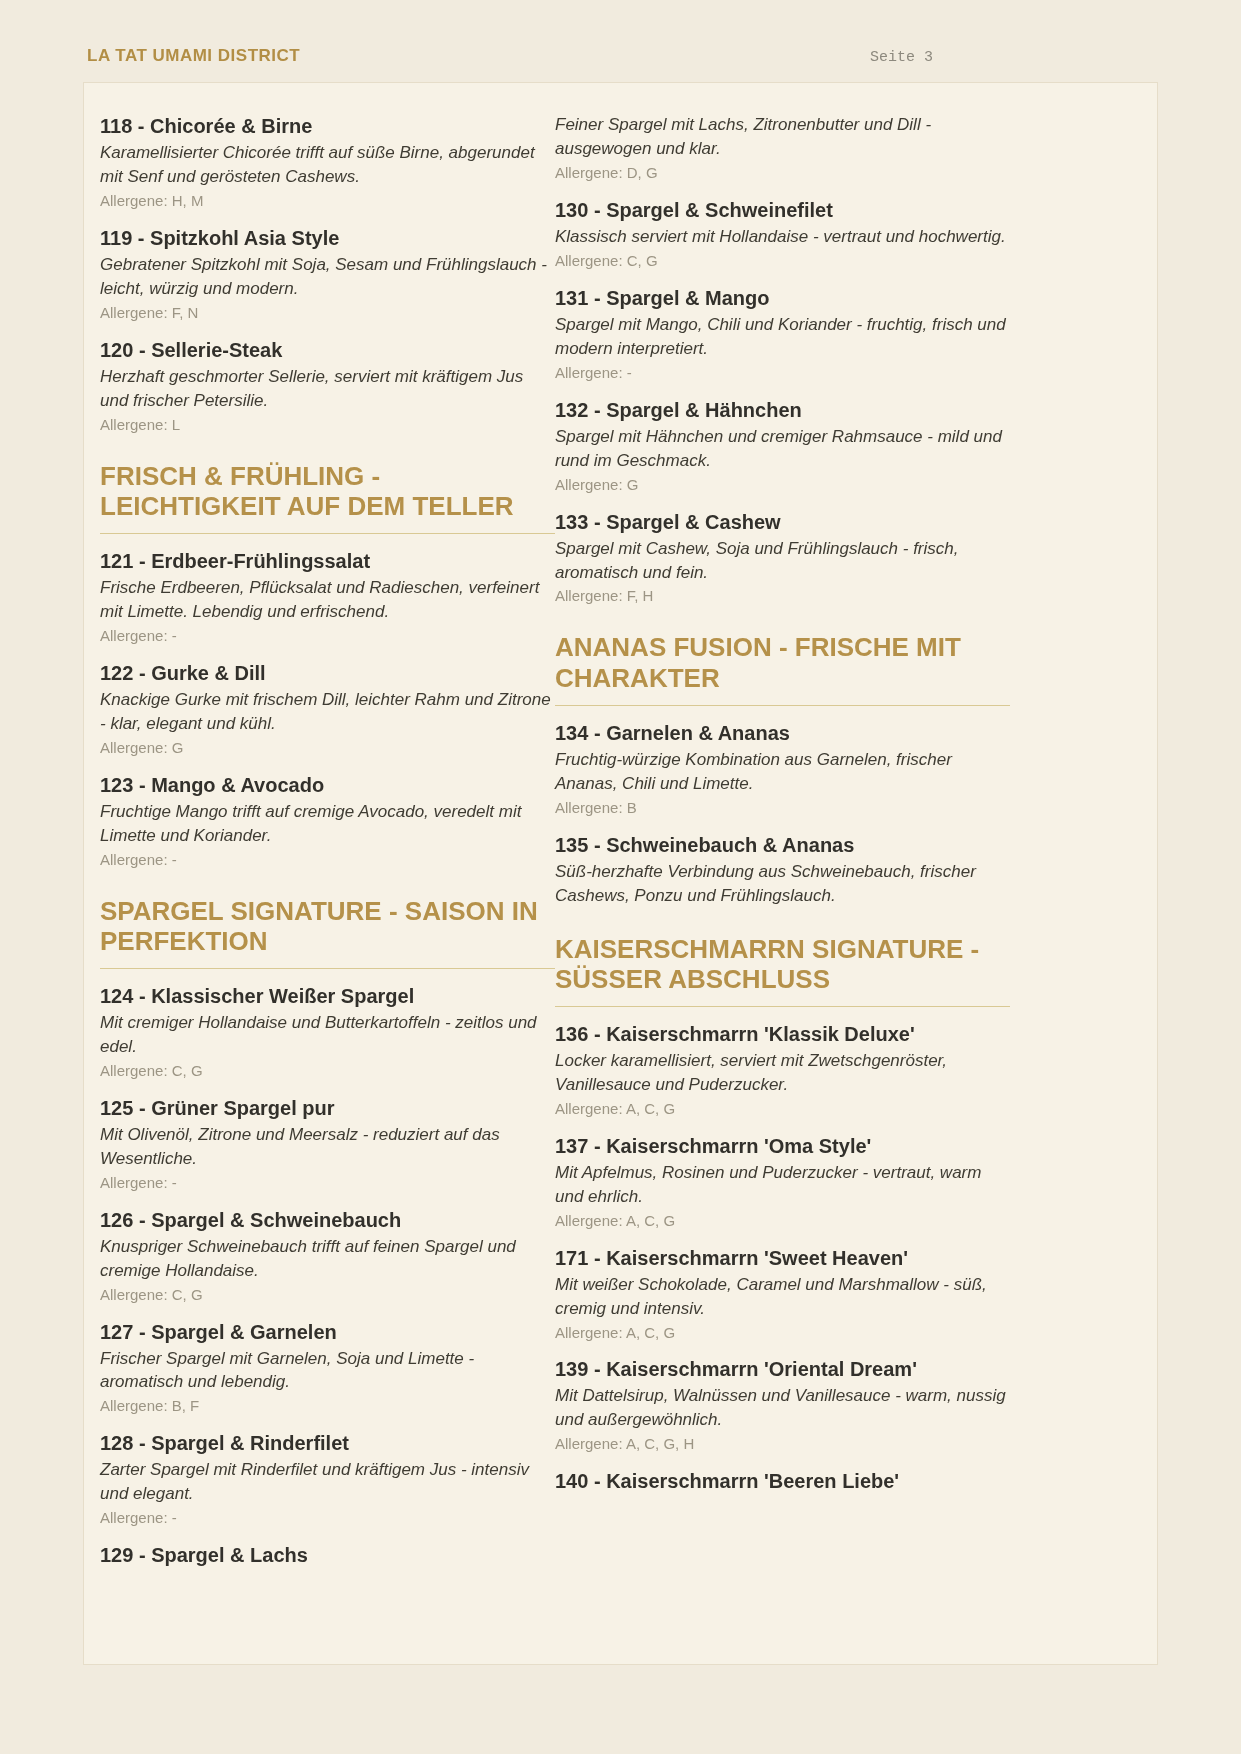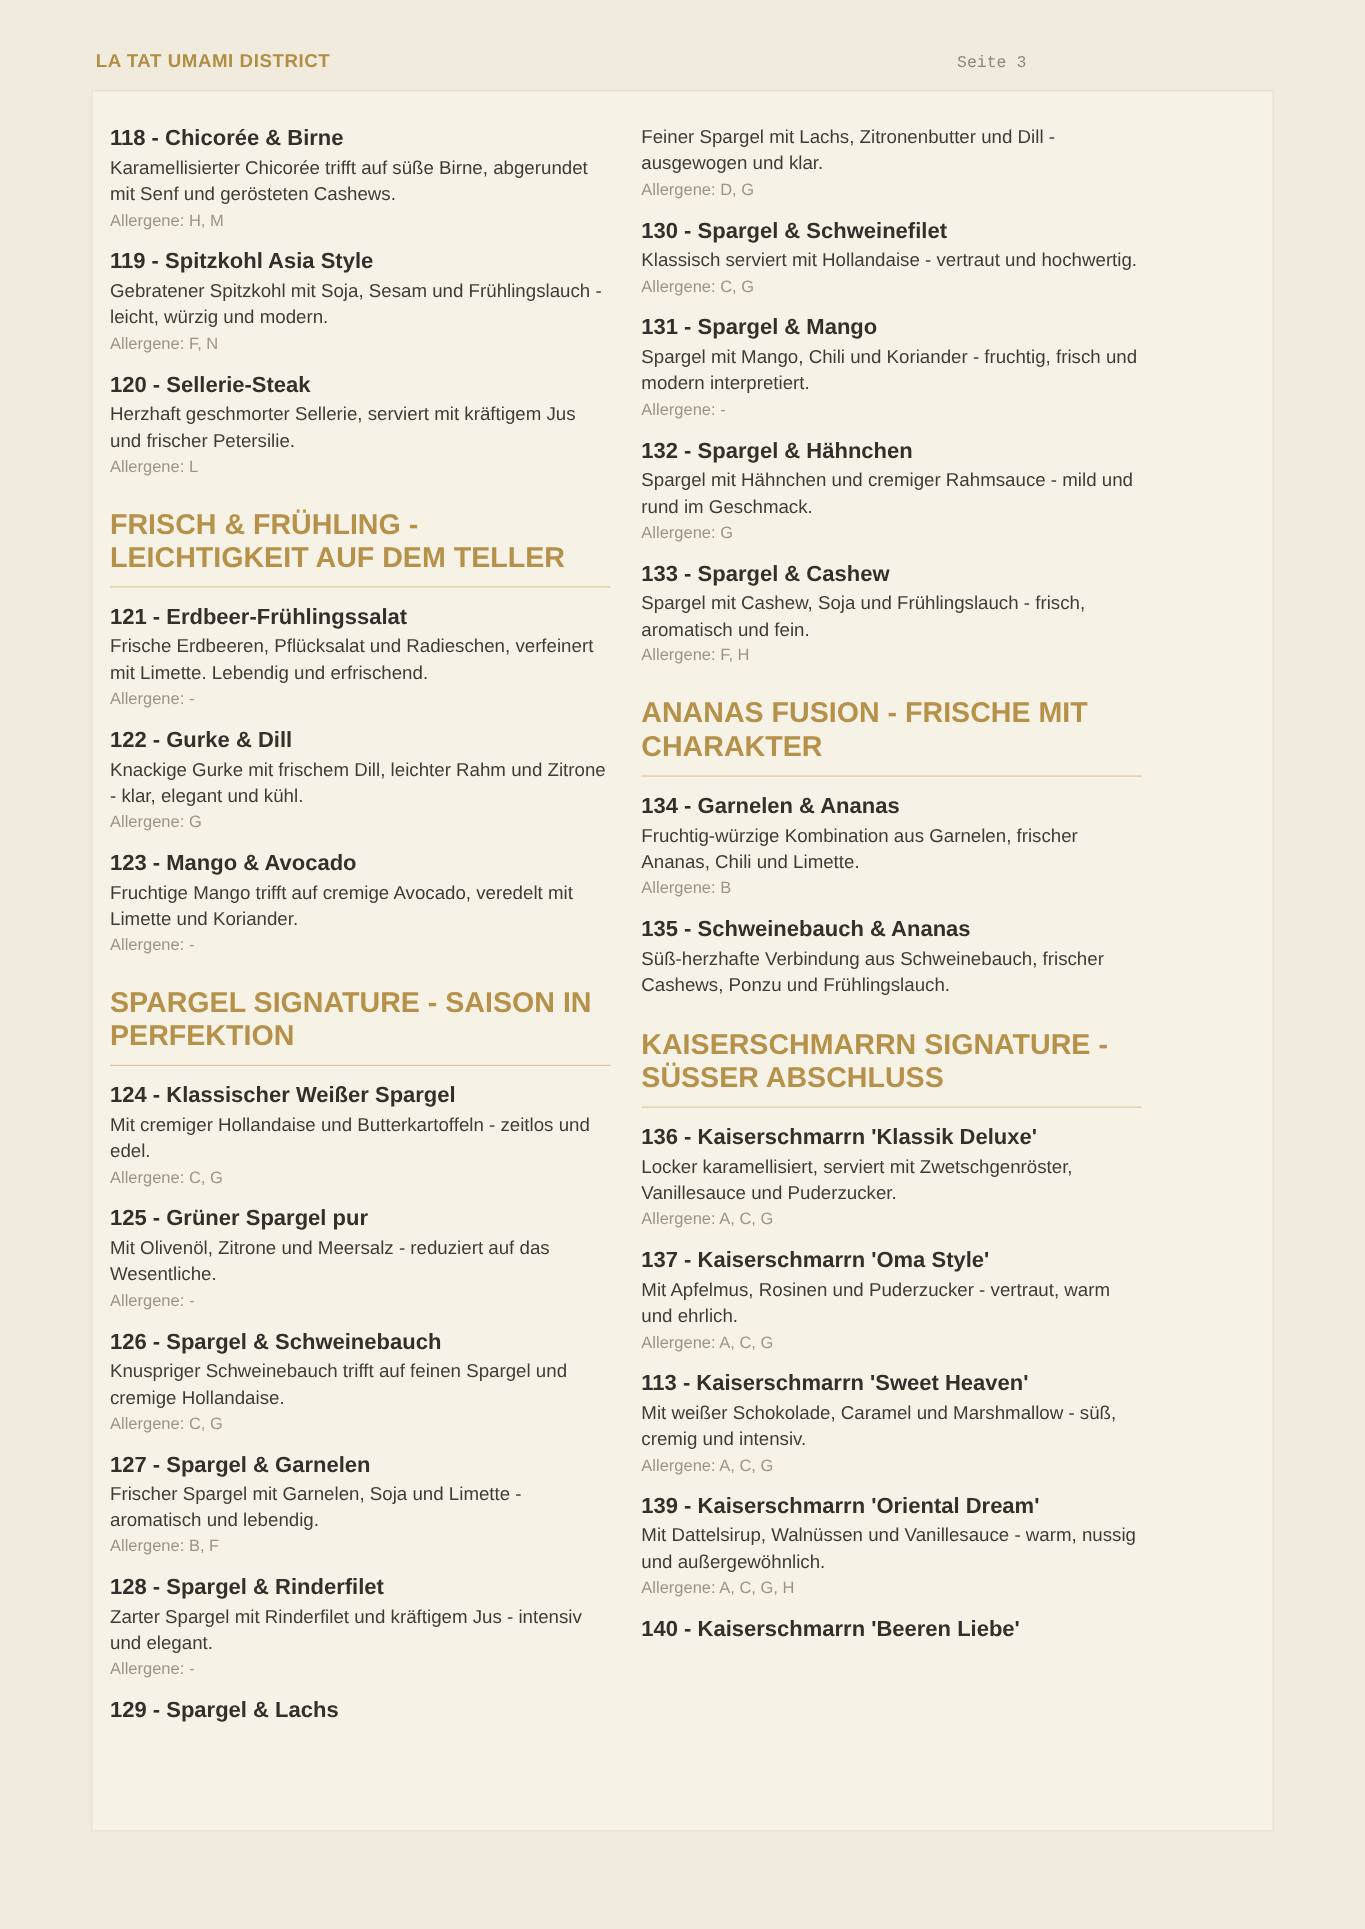--- a/index.html
+++ b/index.html
@@ -26,7 +26,7 @@
     width: 1075px; height: 1583px;
     background: #f7f2e6;
     border: 1px solid #e6ddc9;
-    display: flex; gap: 28px;
+    display: flex; 
     padding: 30px 20px 40px 16px;
     overflow: hidden;
   }

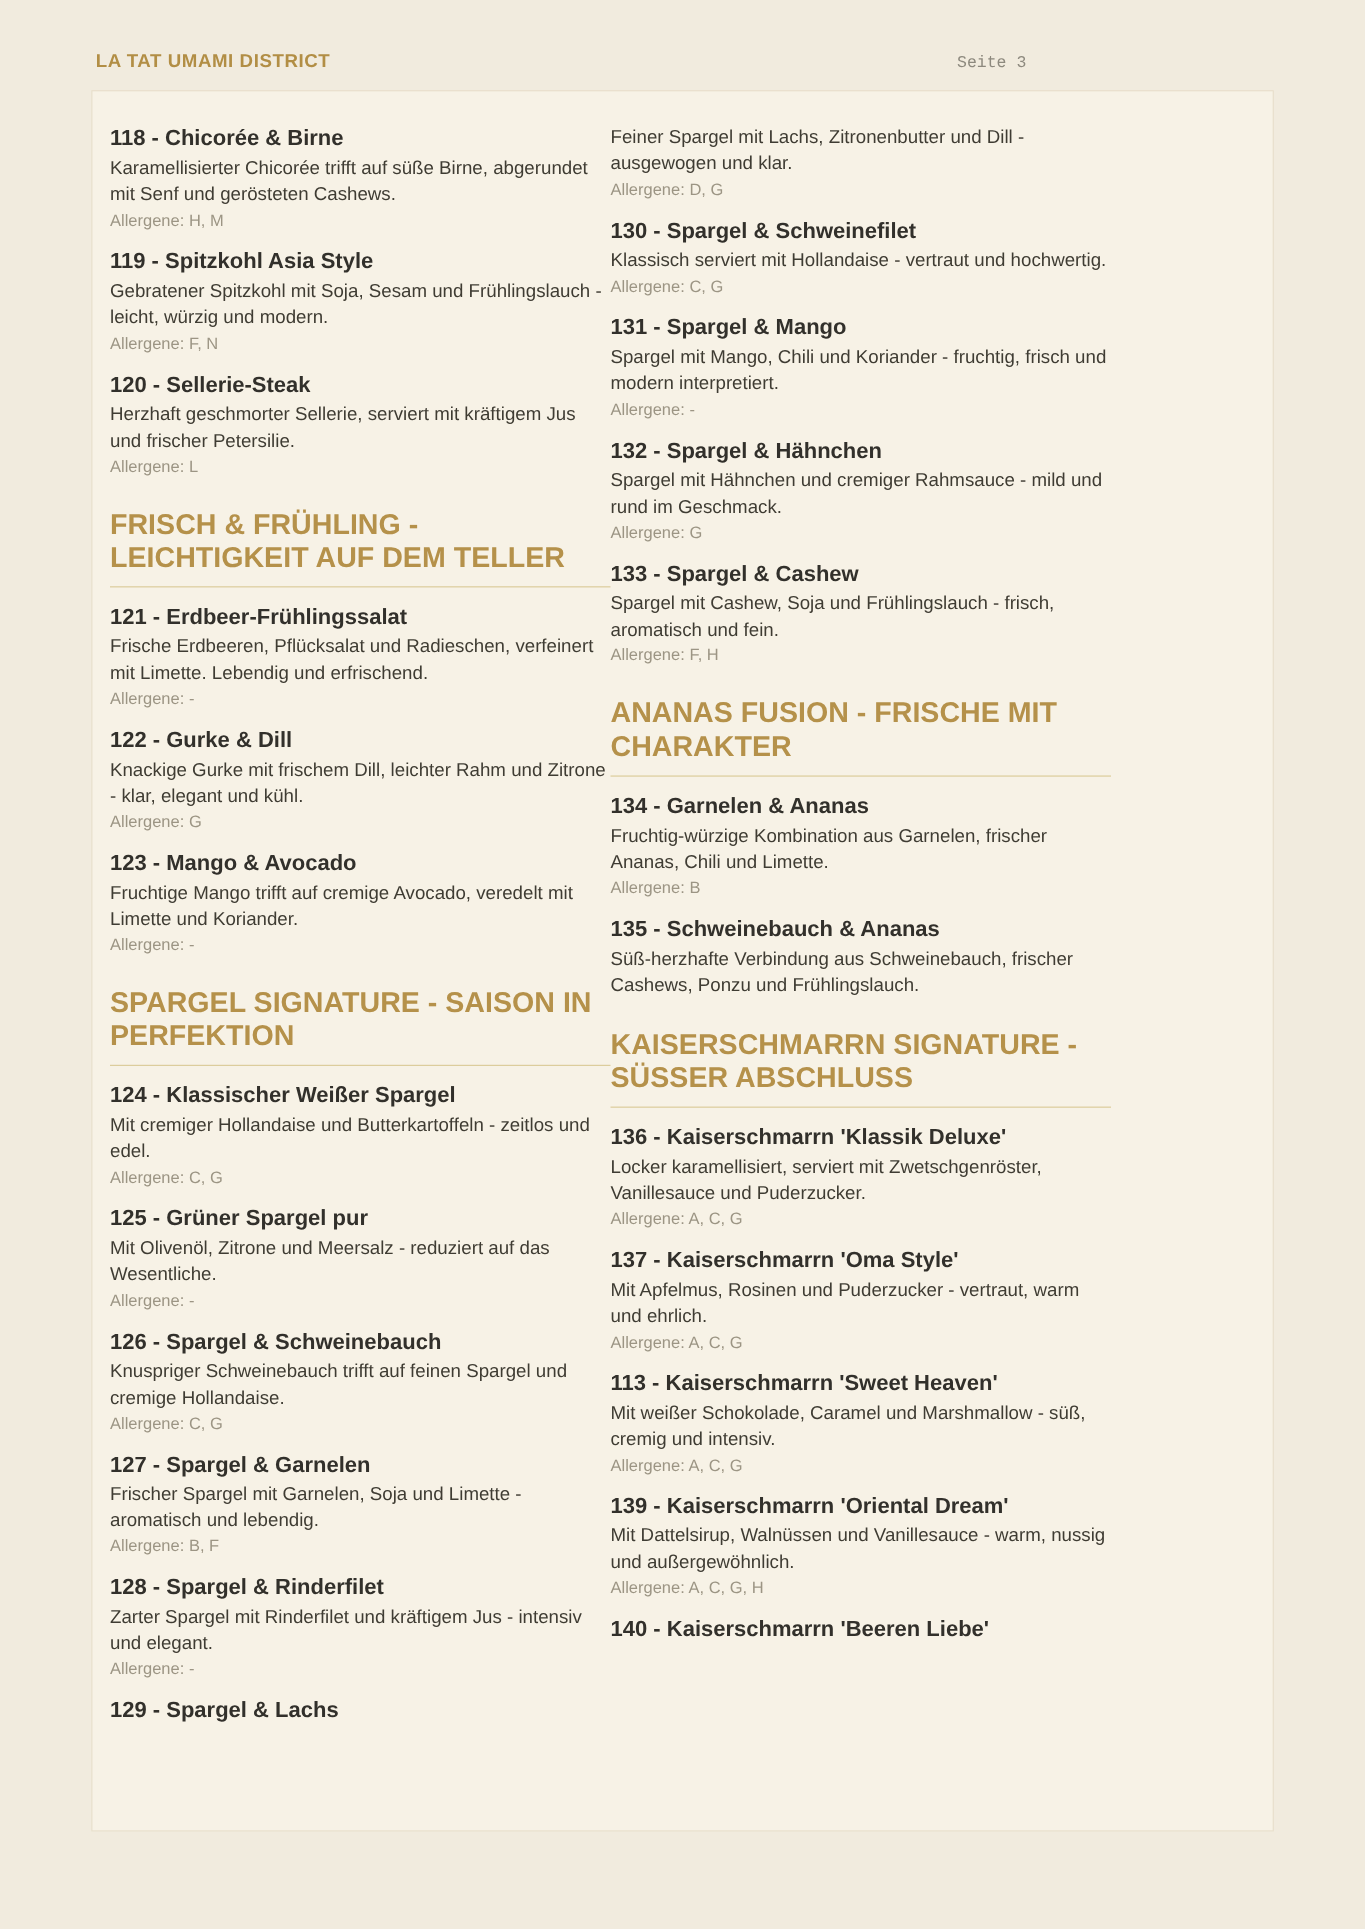--- a/index.html
+++ b/index.html
@@ -39,7 +39,7 @@
     color: #32302b; margin-bottom: 2px;
   }
   .item-desc {
-    font-size: 17px; line-height: 1.41; color: #3f3c33; margin-bottom: 2px;
+    font-size: 17px; line-height: 1.41; color: #3f3c33; margin-bottom: 2px; font-style: italic;
   }
   .item-allergens {
     font-size: 15px; line-height: 1.33; color: #9c9584; margin-top: 2px;

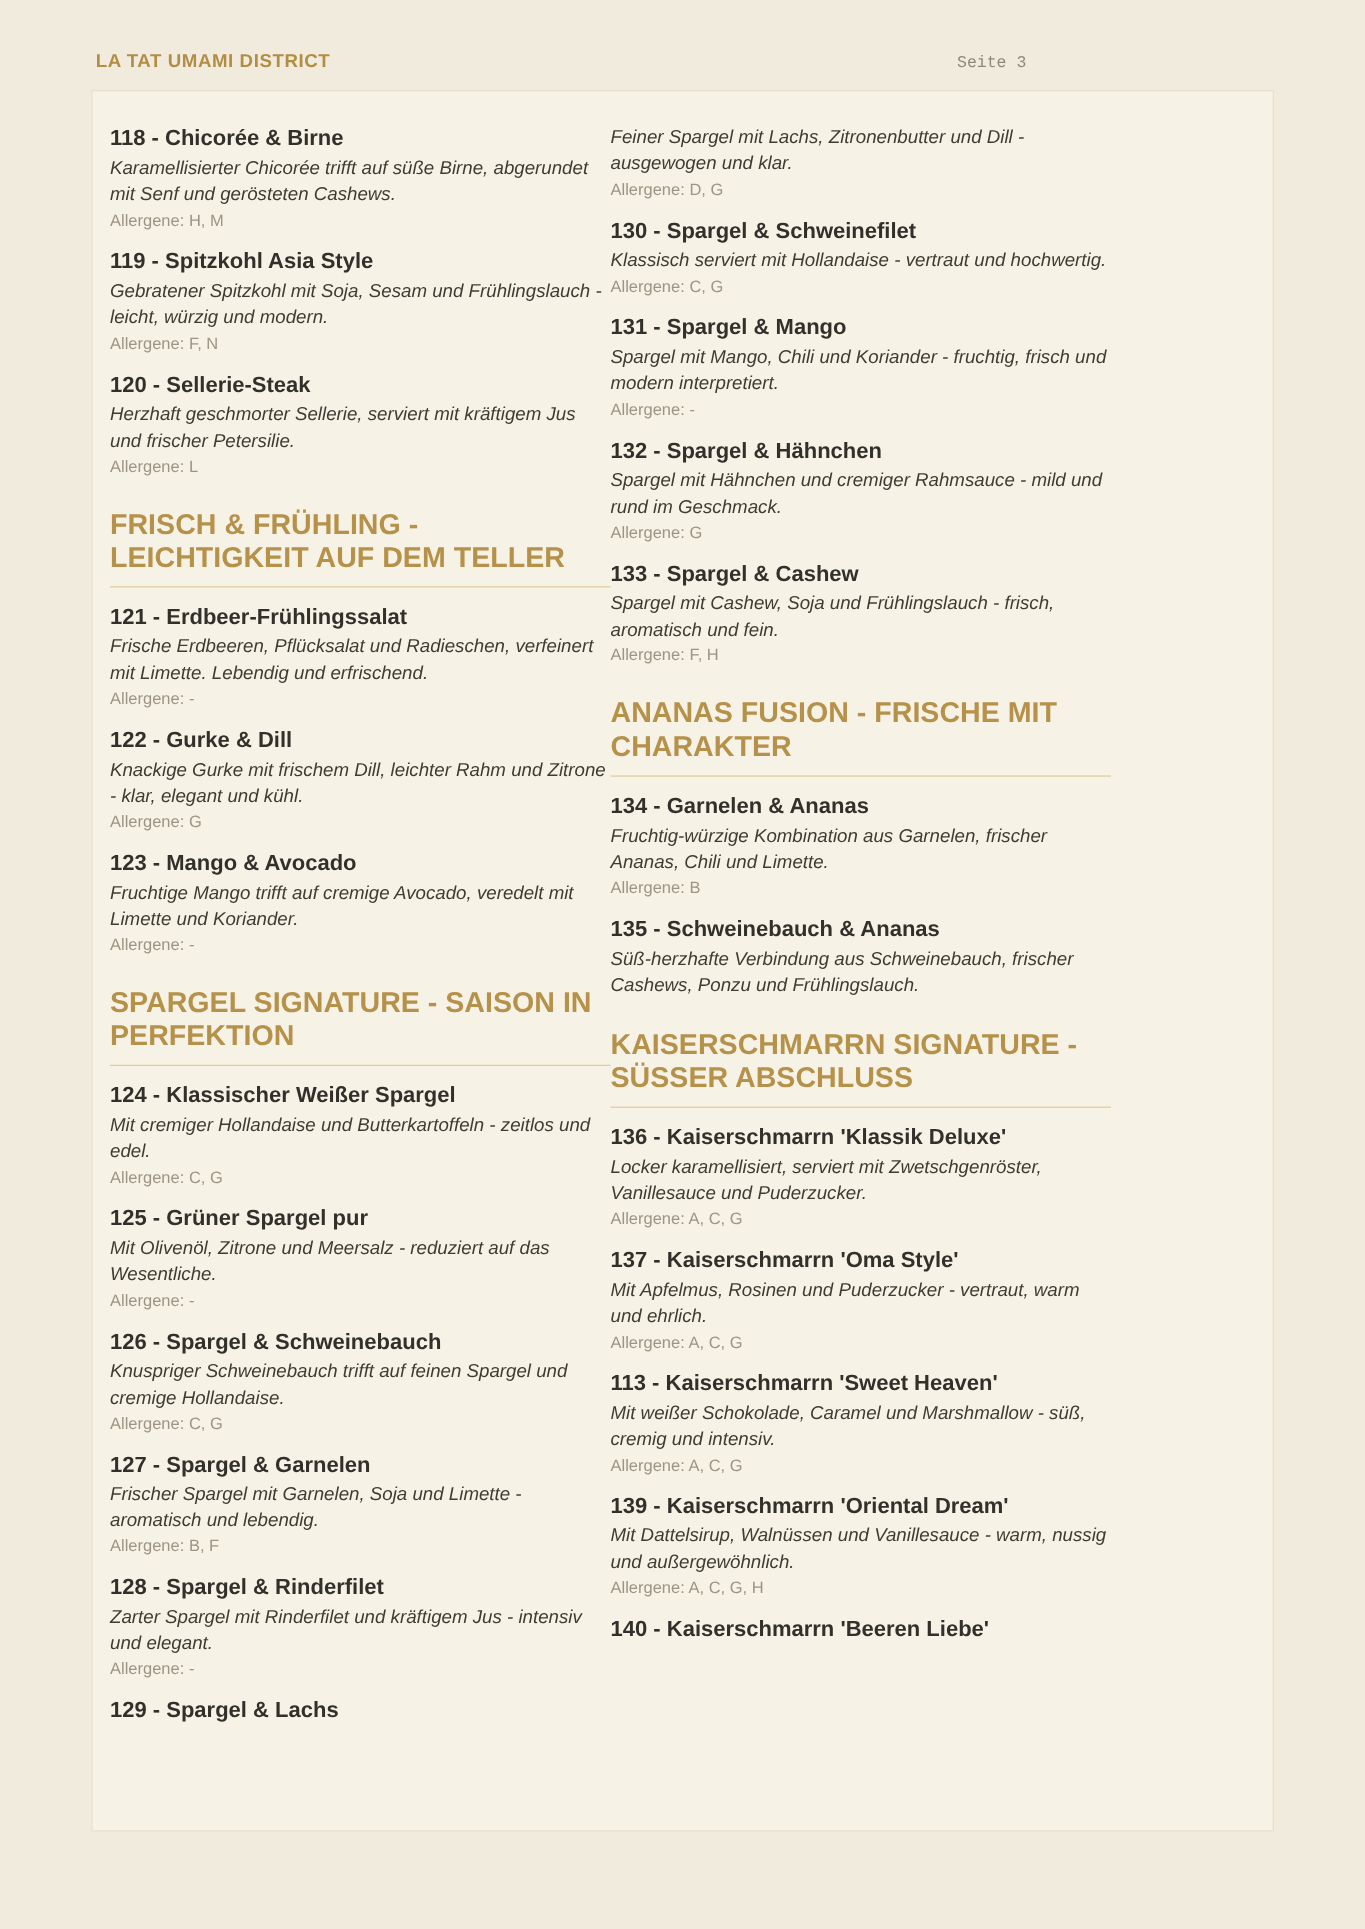--- a/index.html
+++ b/index.html
@@ -174,7 +174,7 @@
     <p class="item-allergens">Allergene: A, C, G</p>
   </article>
         <article class="item">
-    <h3 class="item-title">113 - Kaiserschmarrn 'Sweet Heaven'</h3>
+    <h3 class="item-title">171 - Kaiserschmarrn 'Sweet Heaven'</h3>
     <p class="item-desc">Mit weißer Schokolade, Caramel und Marshmallow - süß, cremig und intensiv.</p>
     <p class="item-allergens">Allergene: A, C, G</p>
   </article>

